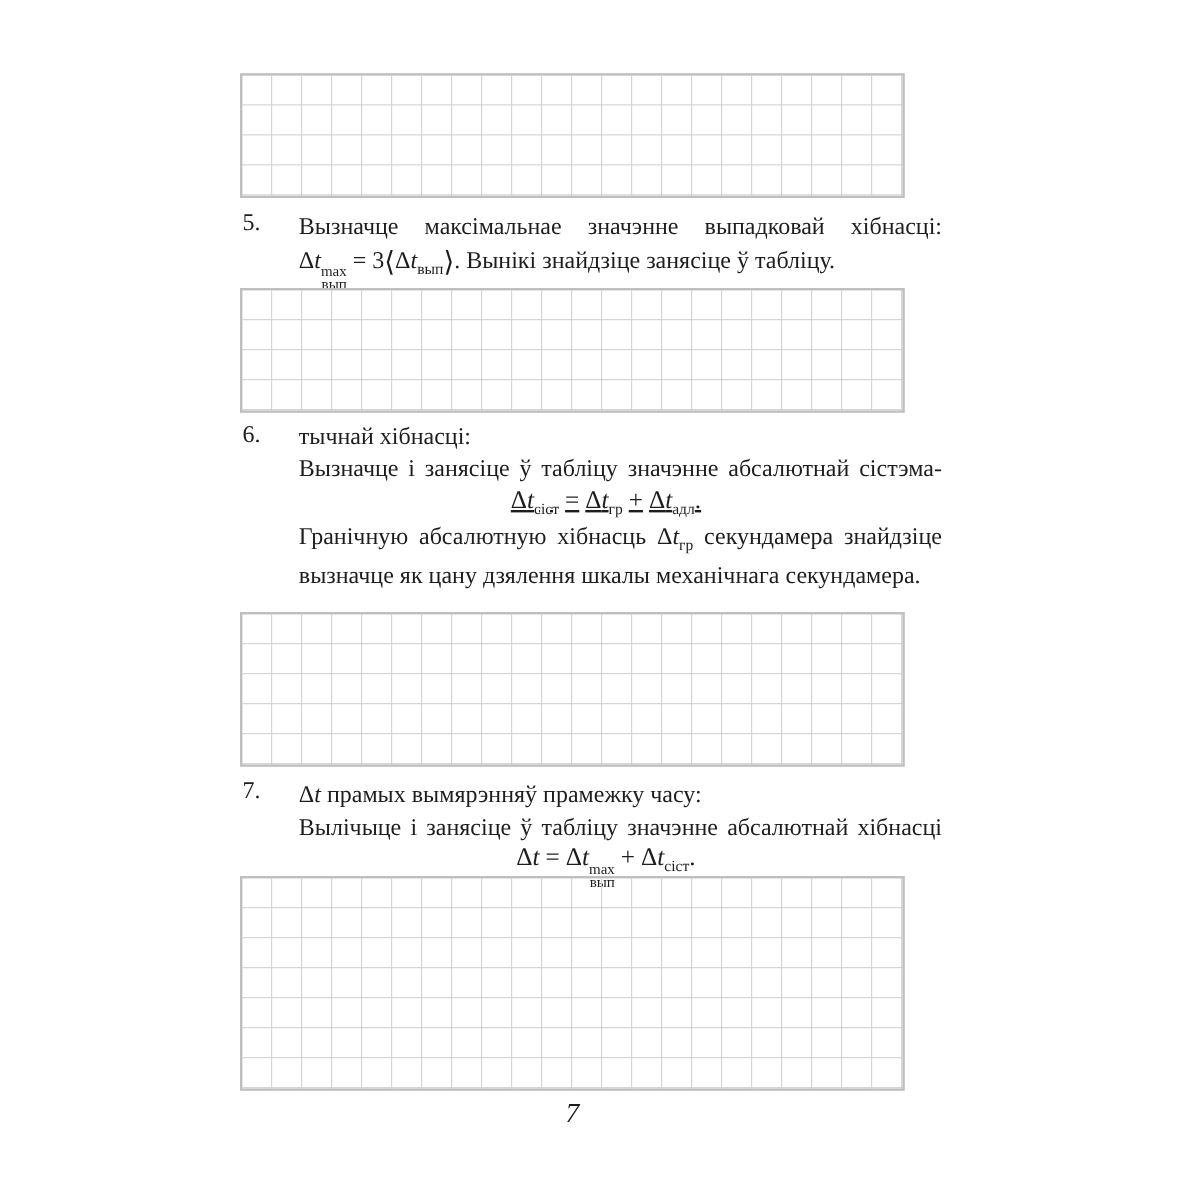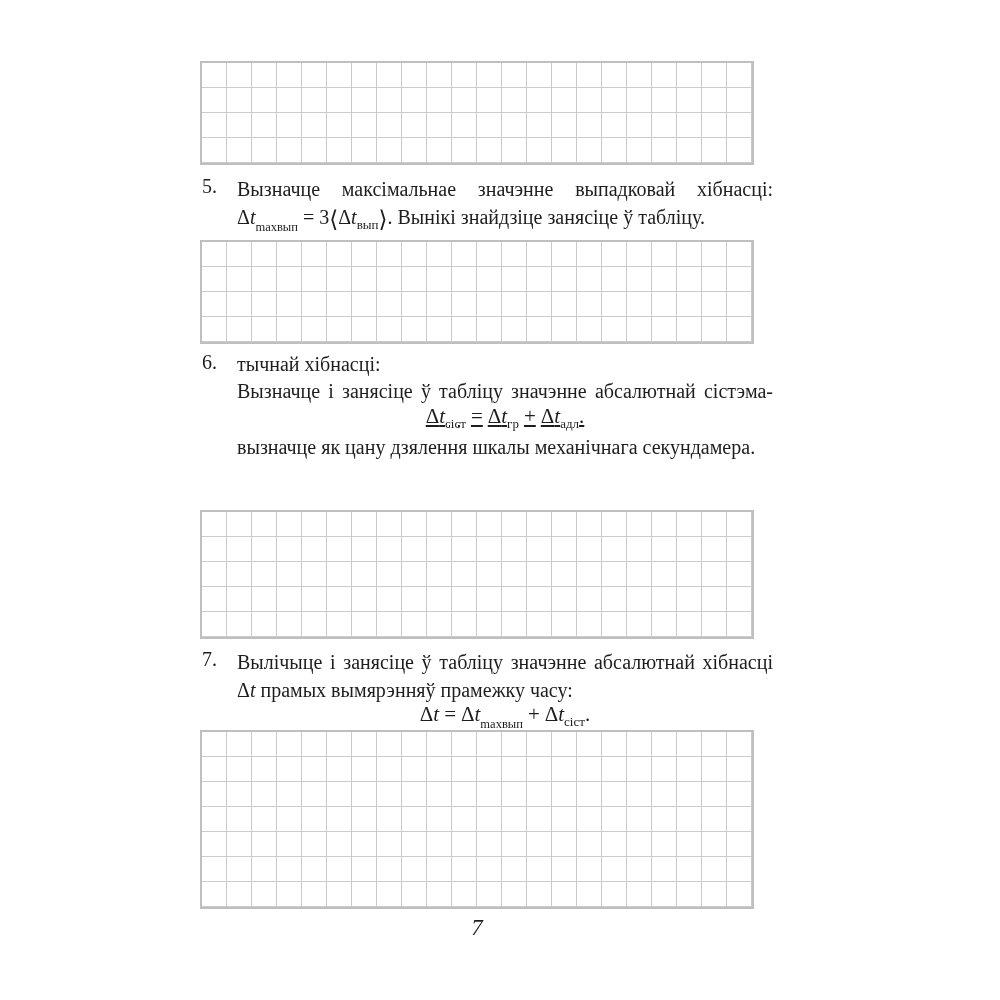--- a/index.html
+++ b/index.html
@@ -29,7 +29,7 @@
 
   .item{position:absolute;left:202px;width:571px;font-size:20px;}
   .item .num{position:absolute;left:0;top:0;}
-  .item .lines{margin-left:35px;width:536px;}
+  .item .lines{margin-left:47px;width:536px;}
   .lh27{line-height:27px;}
   .lh26{line-height:26px;}
   .lh28{line-height:28px;}

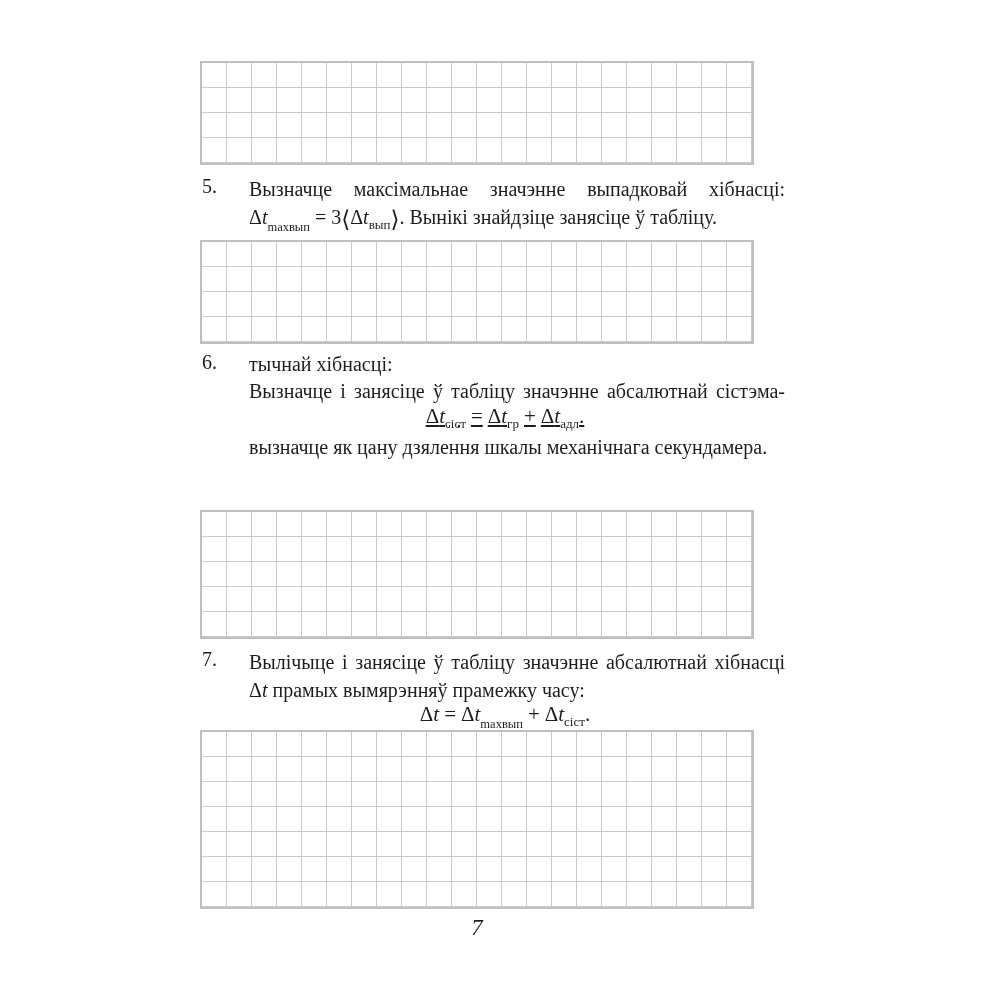--- a/index.html
+++ b/index.html
@@ -44,7 +44,7 @@
   .sub{font-size:13px;vertical-align:-5px;font-style:normal;}
   .op{margin:0 5px;}
   .supsub{
-    display:inline-flex;flex-direction:row;align-items:center;
+    display:inline-flex;flex-direction:column;align-items:flex-end;
     font-size:12.5px;line-height:11px;vertical-align:-7px;font-style:normal;
   }
   .ang{font-family:"DejaVu Sans",sans-serif;font-size:23px;vertical-align:-3px;}

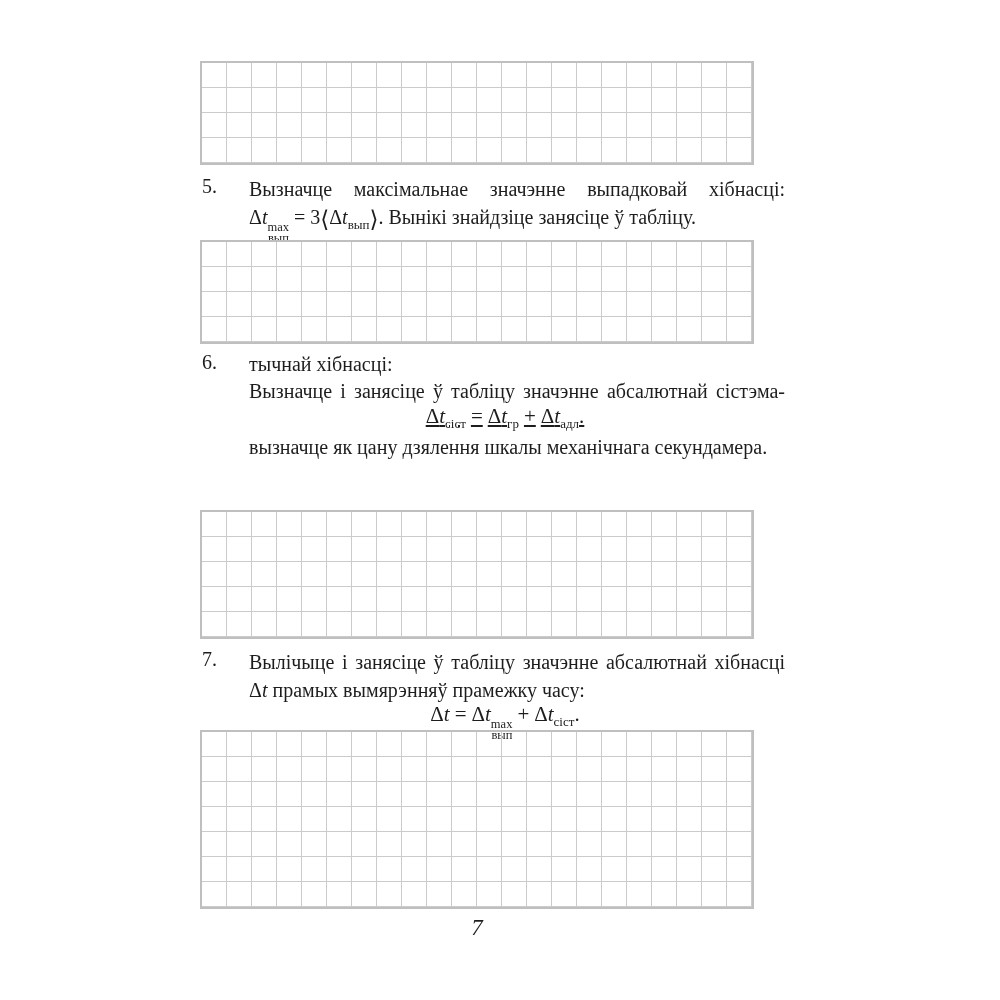--- a/index.html
+++ b/index.html
@@ -86,6 +86,7 @@
 
   <div class="item" style="top:434px;">
     <div class="lines lh26">
+      <span class="line jline"><span>Гранічную абсалютную хібнасць </span><span>Δ</span><span class="it">t</span><span class="sub">гр</span><span> секундамера знайдзіце</span></span>
       <span class="line">вызначце як цану дзялення шкалы механічнага секундамера.</span>
     </div>
   </div>

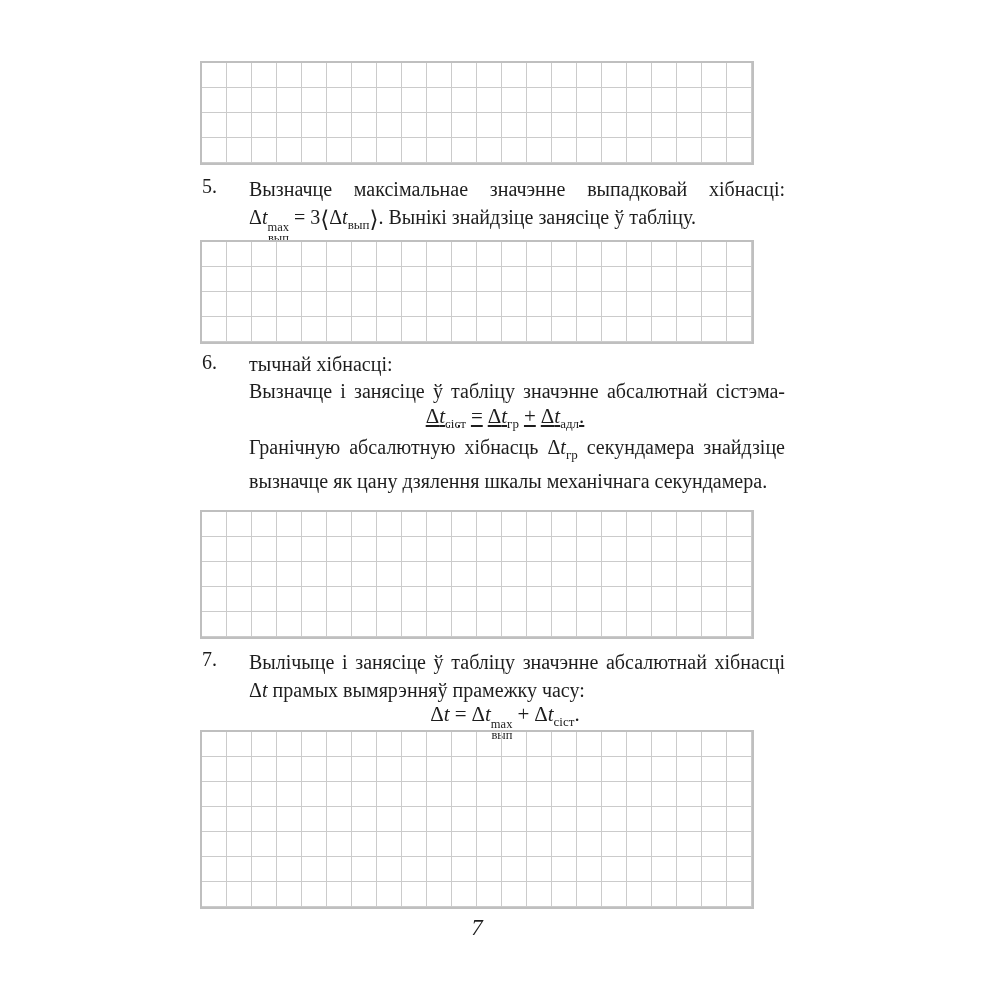--- a/index.html
+++ b/index.html
@@ -96,8 +96,8 @@
   <div class="item" style="top:648px;">
     <span class="num">7.</span>
     <div class="lines lh28">
+      <span class="line"><span>Δ</span><span class="it">t</span><span> прамых вымярэнняў прамежку часу:</span></span>
       <span class="line jline">Вылічыце і занясіце ў табліцу значэнне абсалютнай хібнасці</span>
-      <span class="line"><span>Δ</span><span class="it">t</span><span> прамых вымярэнняў прамежку часу:</span></span>
     </div>
   </div>
 

